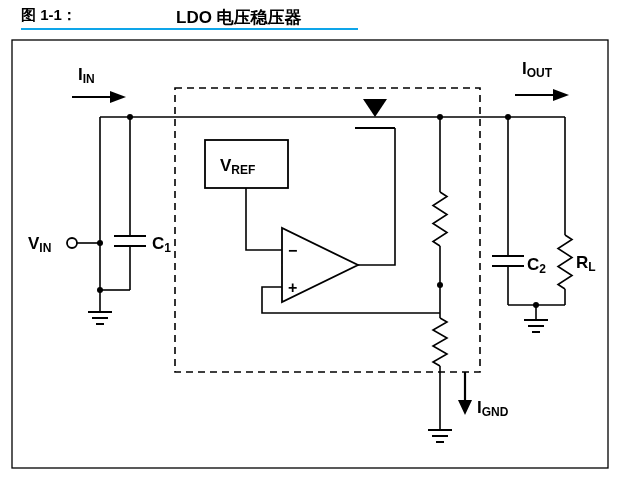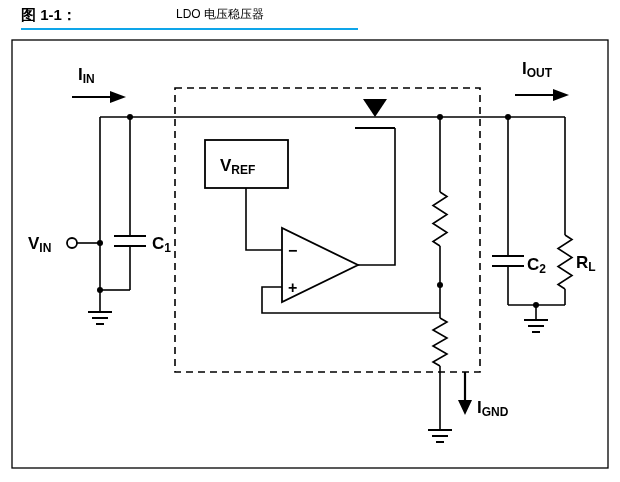--- a/index.html
+++ b/index.html
@@ -16,7 +16,7 @@
     margin-left:6px;
   }
   .cap-label{font-weight:bold;font-size:15px;color:#000;}
-  .cap-title{position:absolute;left:155px;top:0;font-weight:normal;font-size:12px;color:#000;text-align:right;}
+  .cap-title{position:absolute;left:155px;top:0;font-weight:bold;font-size:17px;color:#000;text-align:right;}
   svg{position:absolute;left:0;top:0;}
   .wire{stroke:#000;stroke-width:1.6;fill:none;}
   .thick{stroke:#000;stroke-width:2.2;fill:none;}

